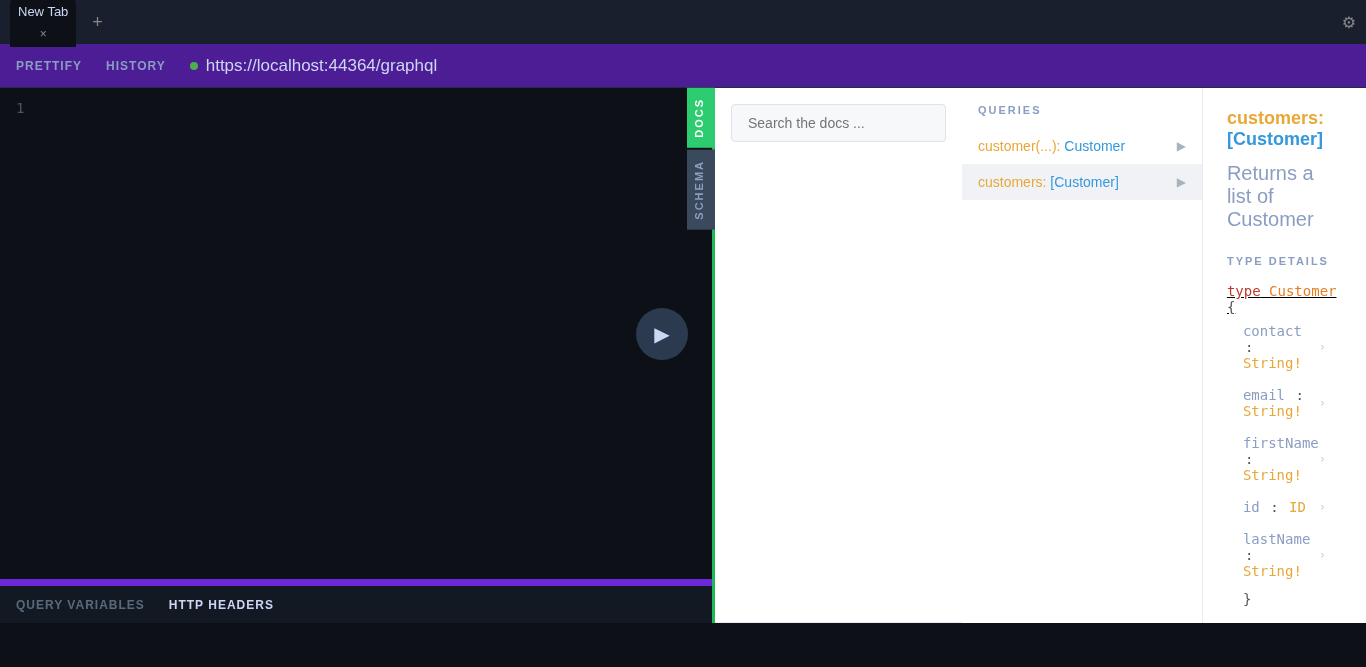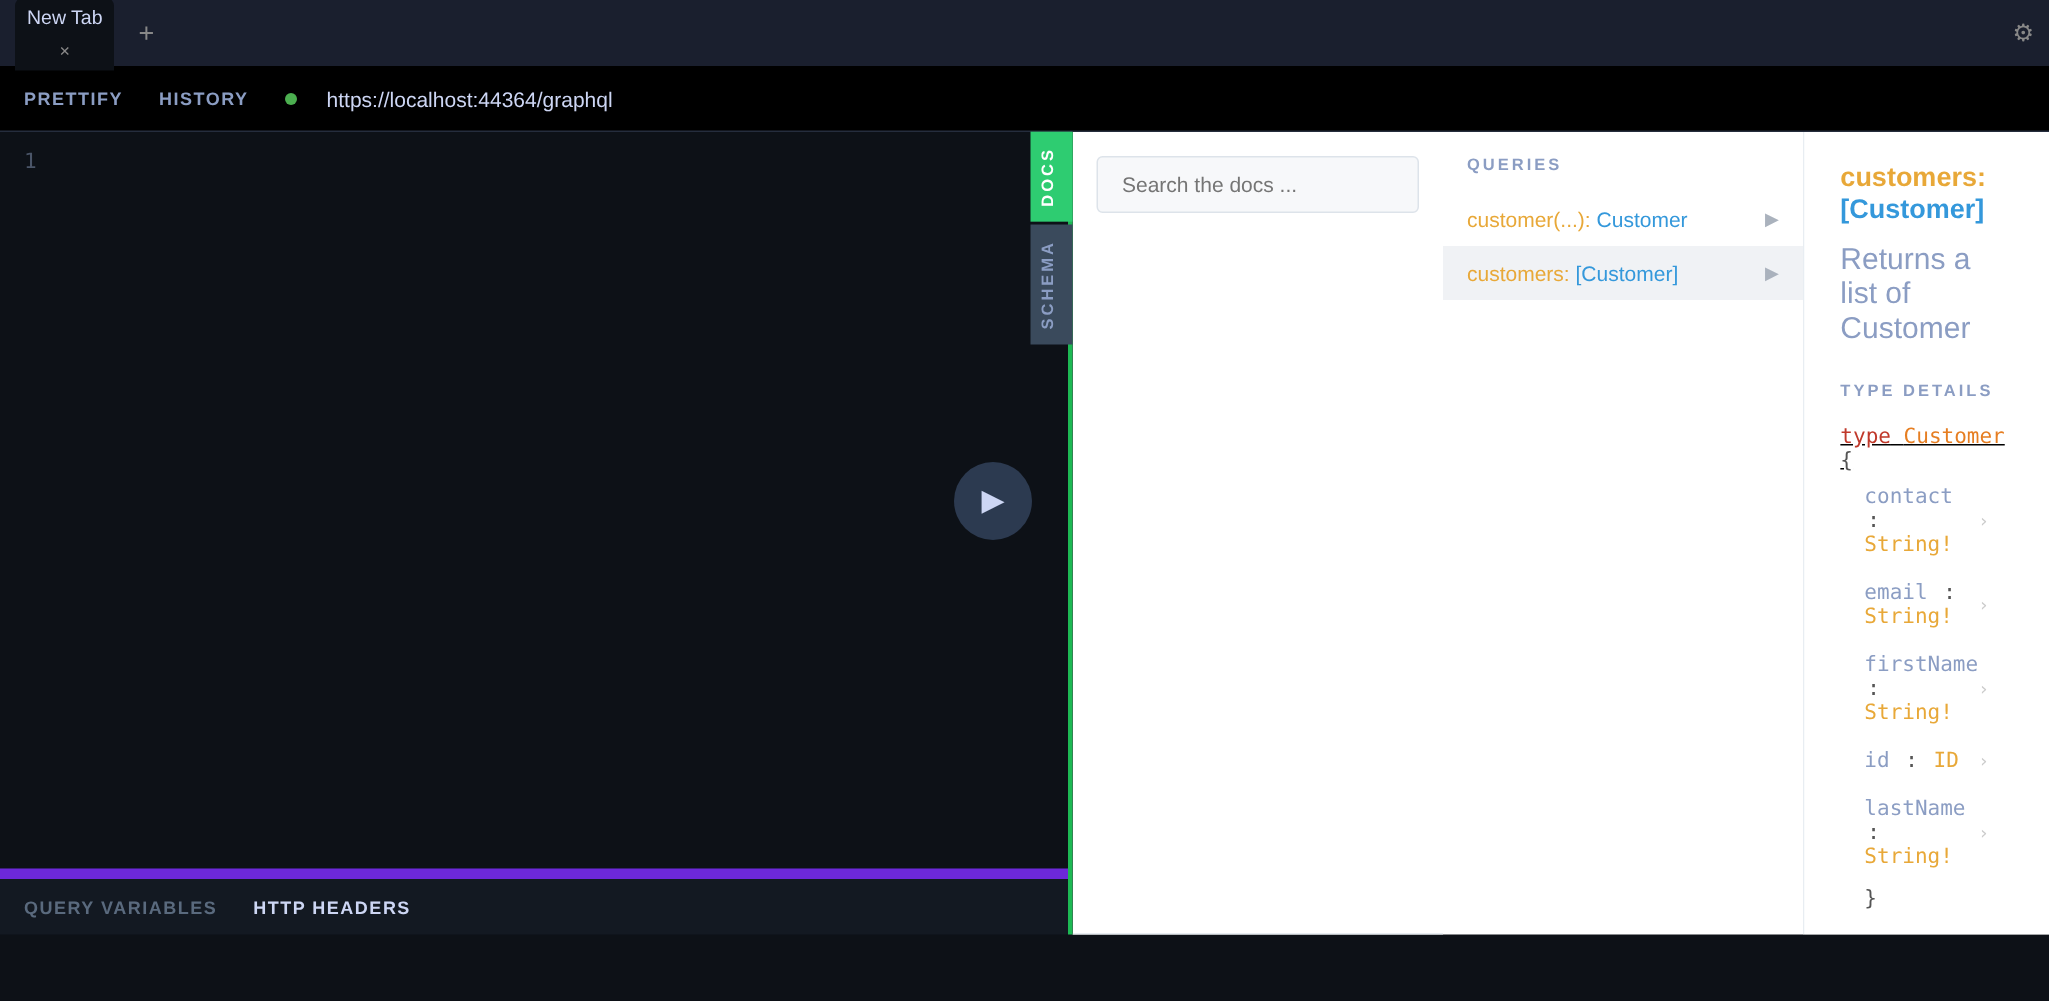--- a/index.html
+++ b/index.html
@@ -47,7 +47,7 @@
     
     .toolbar {
       height: 44px;
-      background: #000000;
+      background: #4c1d95;
       display: flex;
       align-items: center;
       padding: 0 16px;

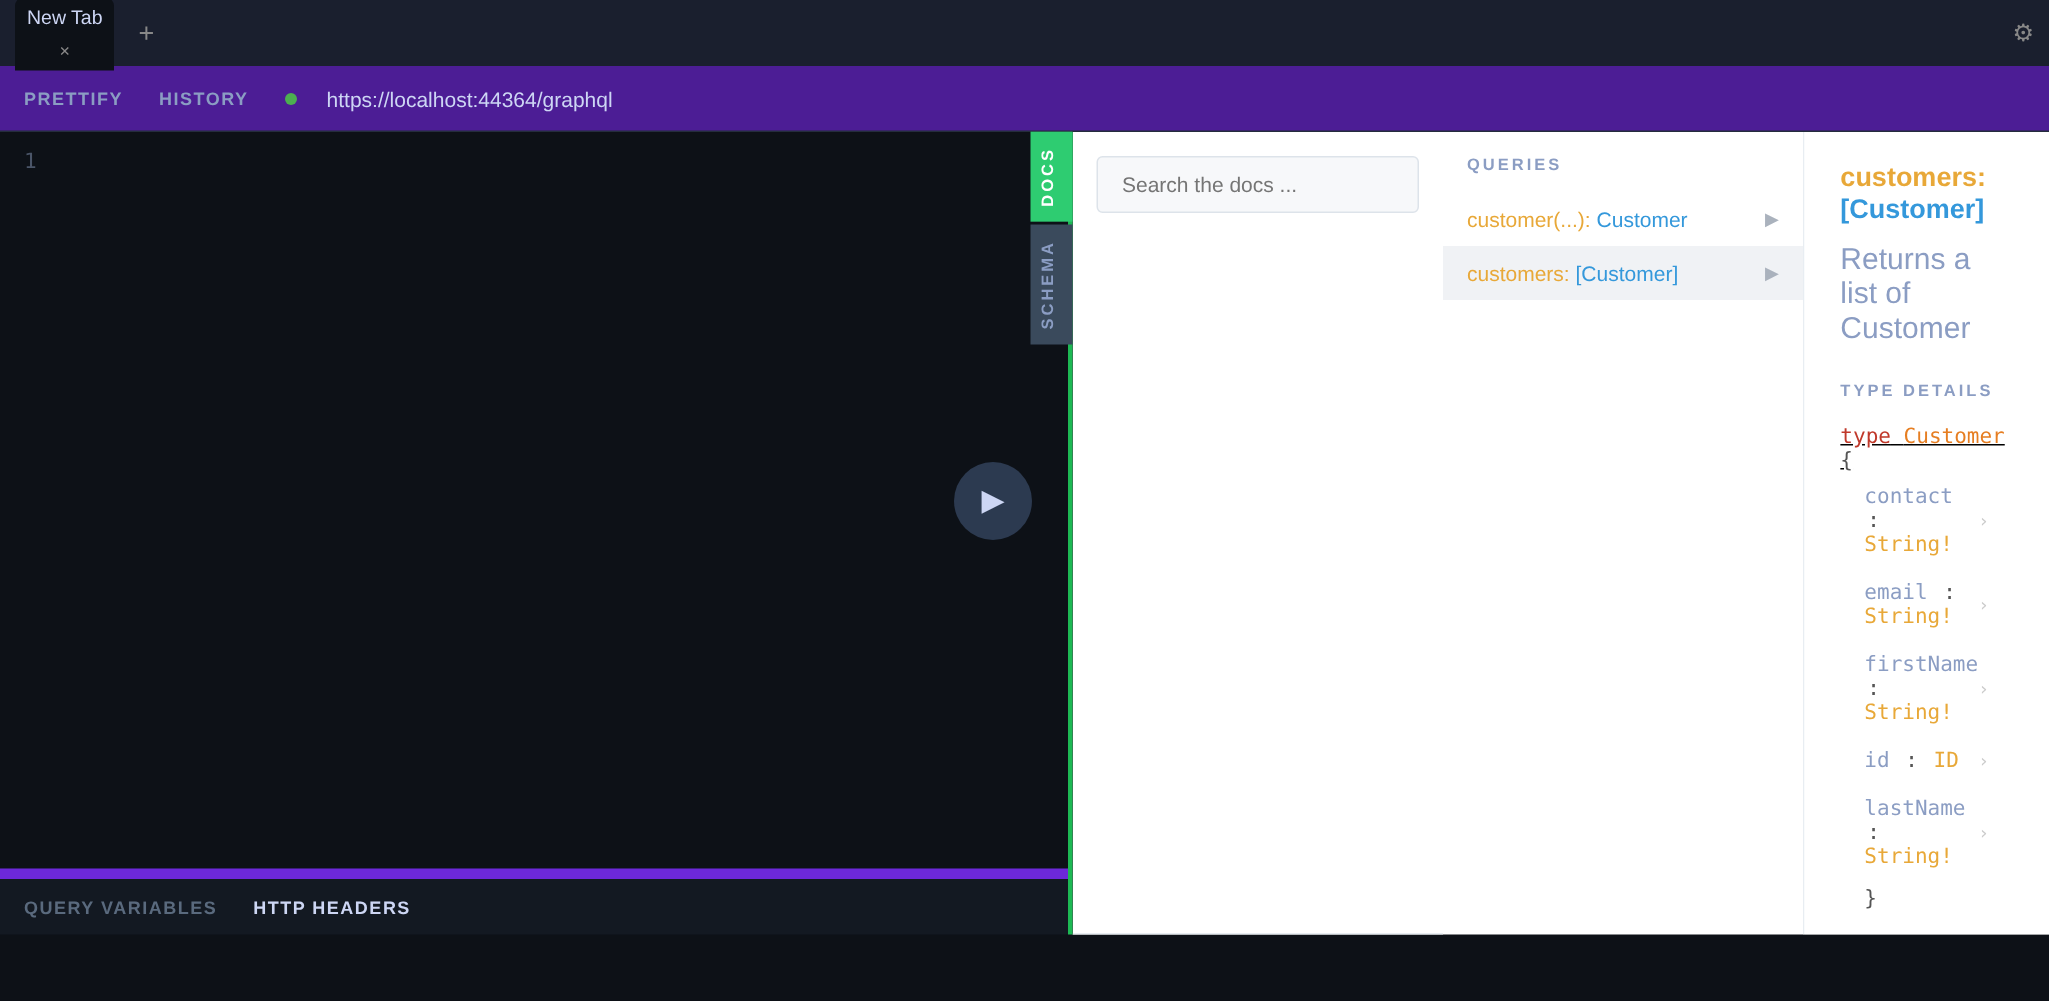--- a/index.html
+++ b/index.html
@@ -66,8 +66,8 @@
     .url-bar {
       display: flex;
       align-items: center;
-      gap: 20px;
-      font-size: 14px;
+      gap: 8px;
+      font-size: 17px;
       color: #cdd6f4;
     }
     .url-dot {

